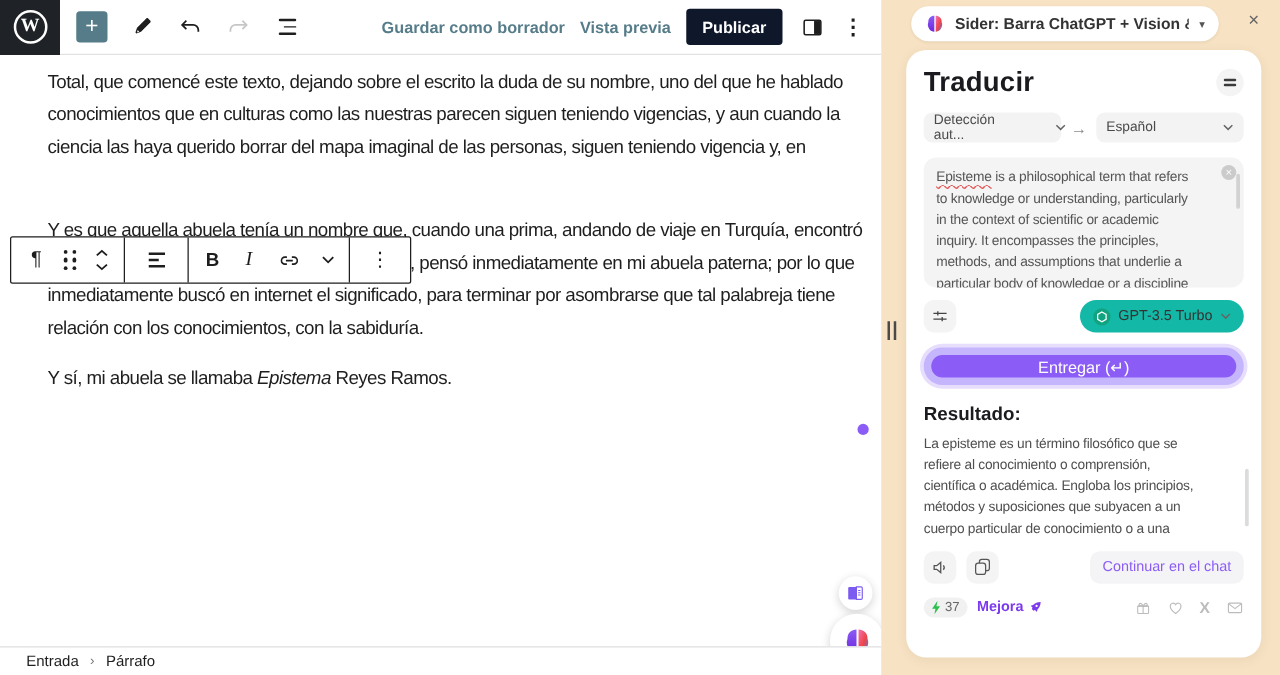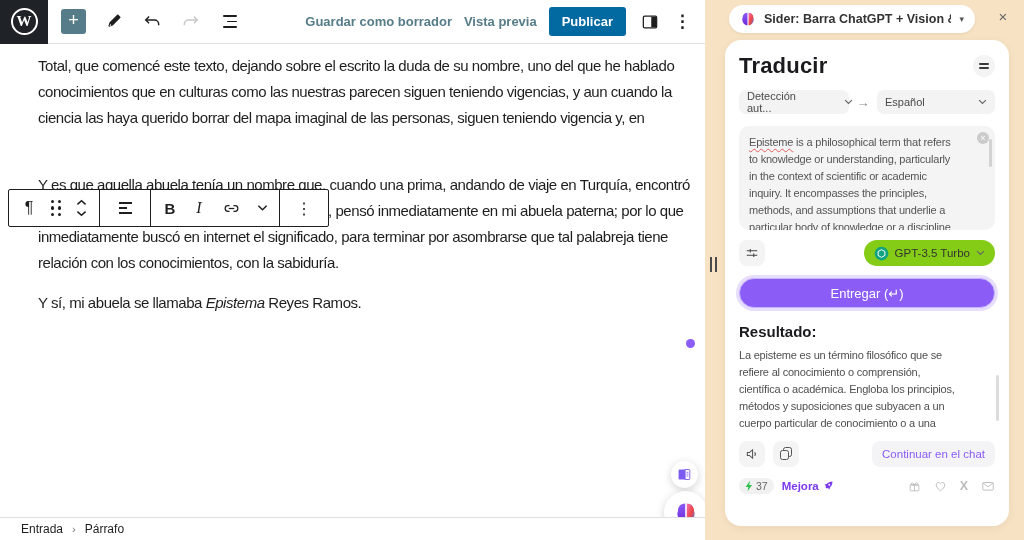--- a/index.html
+++ b/index.html
@@ -173,7 +173,7 @@
     <div class="tb-right">
       <span class="tb-link" style="color:#567c89;">Guardar como borrador</span>
       <span class="tb-link" style="color:#567c89;">Vista previa</span>
-      <span class="publish-btn" style="background:#0369a1;">Publicar</span>
+      <span class="publish-btn" style="background:#0f172a;">Publicar</span>
       <div class="tb-icon">
         <svg width="20" height="20" viewBox="0 0 24 24">
             <rect x="4" y="5" width="16" height="14" rx="1.5" fill="none" stroke="#1e1e1e" stroke-width="1.5"></rect>

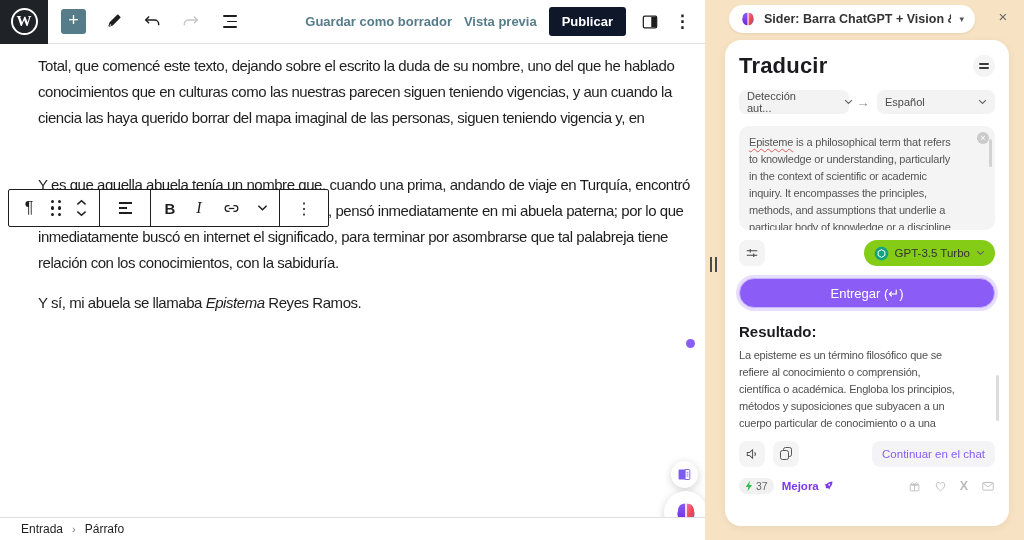--- a/index.html
+++ b/index.html
@@ -106,7 +106,7 @@
   .controls-row { margin-top:10px; display:flex; align-items:center; justify-content:space-between; height:26px; }
   .sq-btn { width:26px; height:26px; background:#f4f4f5; border-radius:8px; display:flex; align-items:center;
             justify-content:center; cursor:pointer; }
-  .model-pill { height:26px; background:#84cc16; border-radius:13px; display:flex; align-items:center; gap:6px;
+  .model-pill { height:26px; background:#14b8a6; border-radius:13px; display:flex; align-items:center; gap:6px;
                 padding:0 10px; font-size:11.5px; color:#333; cursor:pointer; }
 
   #submit-btn { margin-top:12px; height:30px; border-radius:15px; color:#fff; font-size:13px;

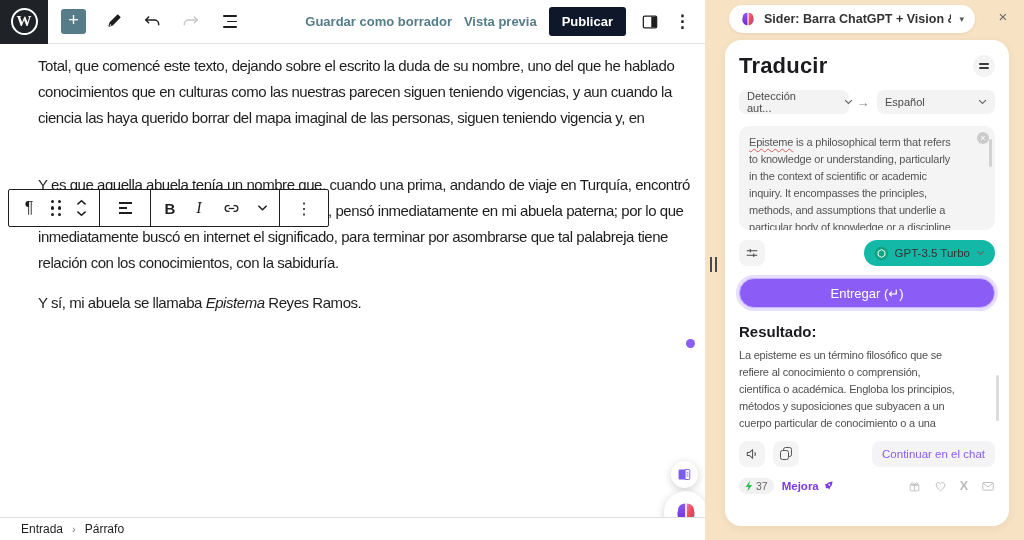--- a/index.html
+++ b/index.html
@@ -111,7 +111,7 @@
 
   #submit-btn { margin-top:12px; height:30px; border-radius:15px; color:#fff; font-size:13px;
                 display:flex; align-items:center; justify-content:center; cursor:pointer;
-                box-shadow:0 0 0 3px #e7ddfc; border:1px solid #c4b5fd; }
+                box-shadow:0 0 0 3px #e7ddfc; border:6px solid #c4b5fd; }
 
   .result-label { margin-top:15px; font-size:15px; font-weight:800; color:#1b1b1f; }
   #result-text { margin-top:7px; position:relative; }

